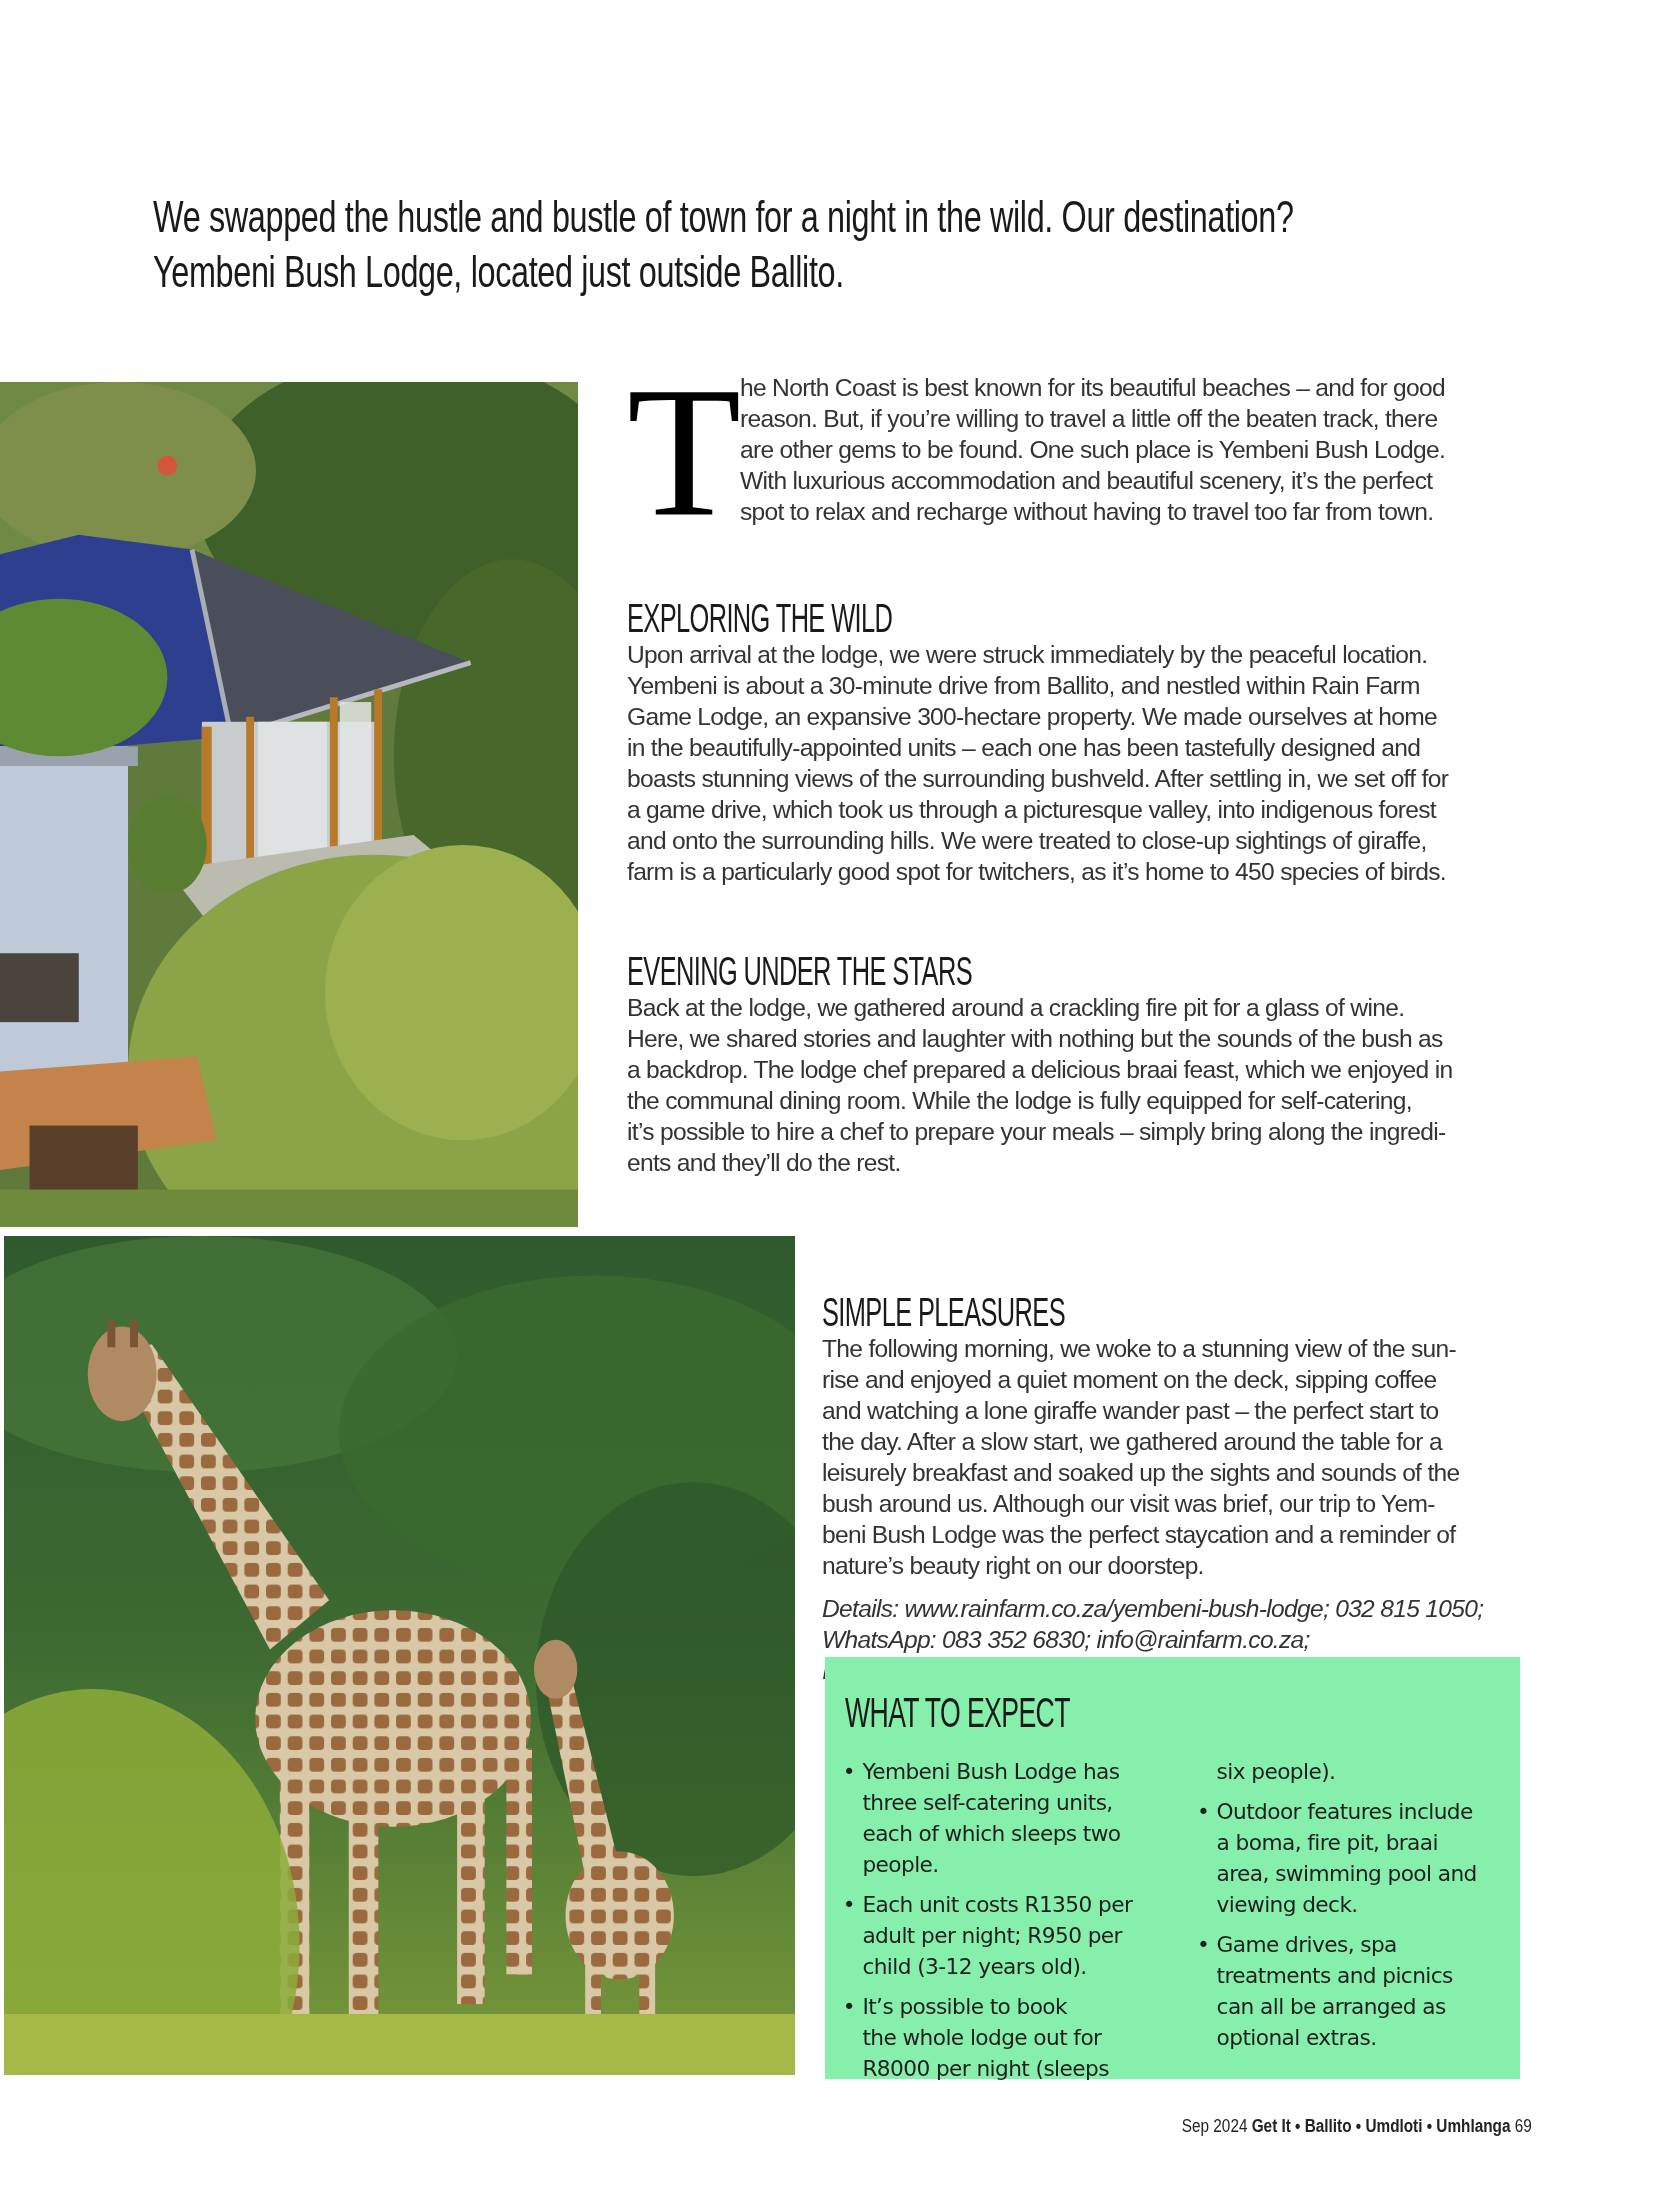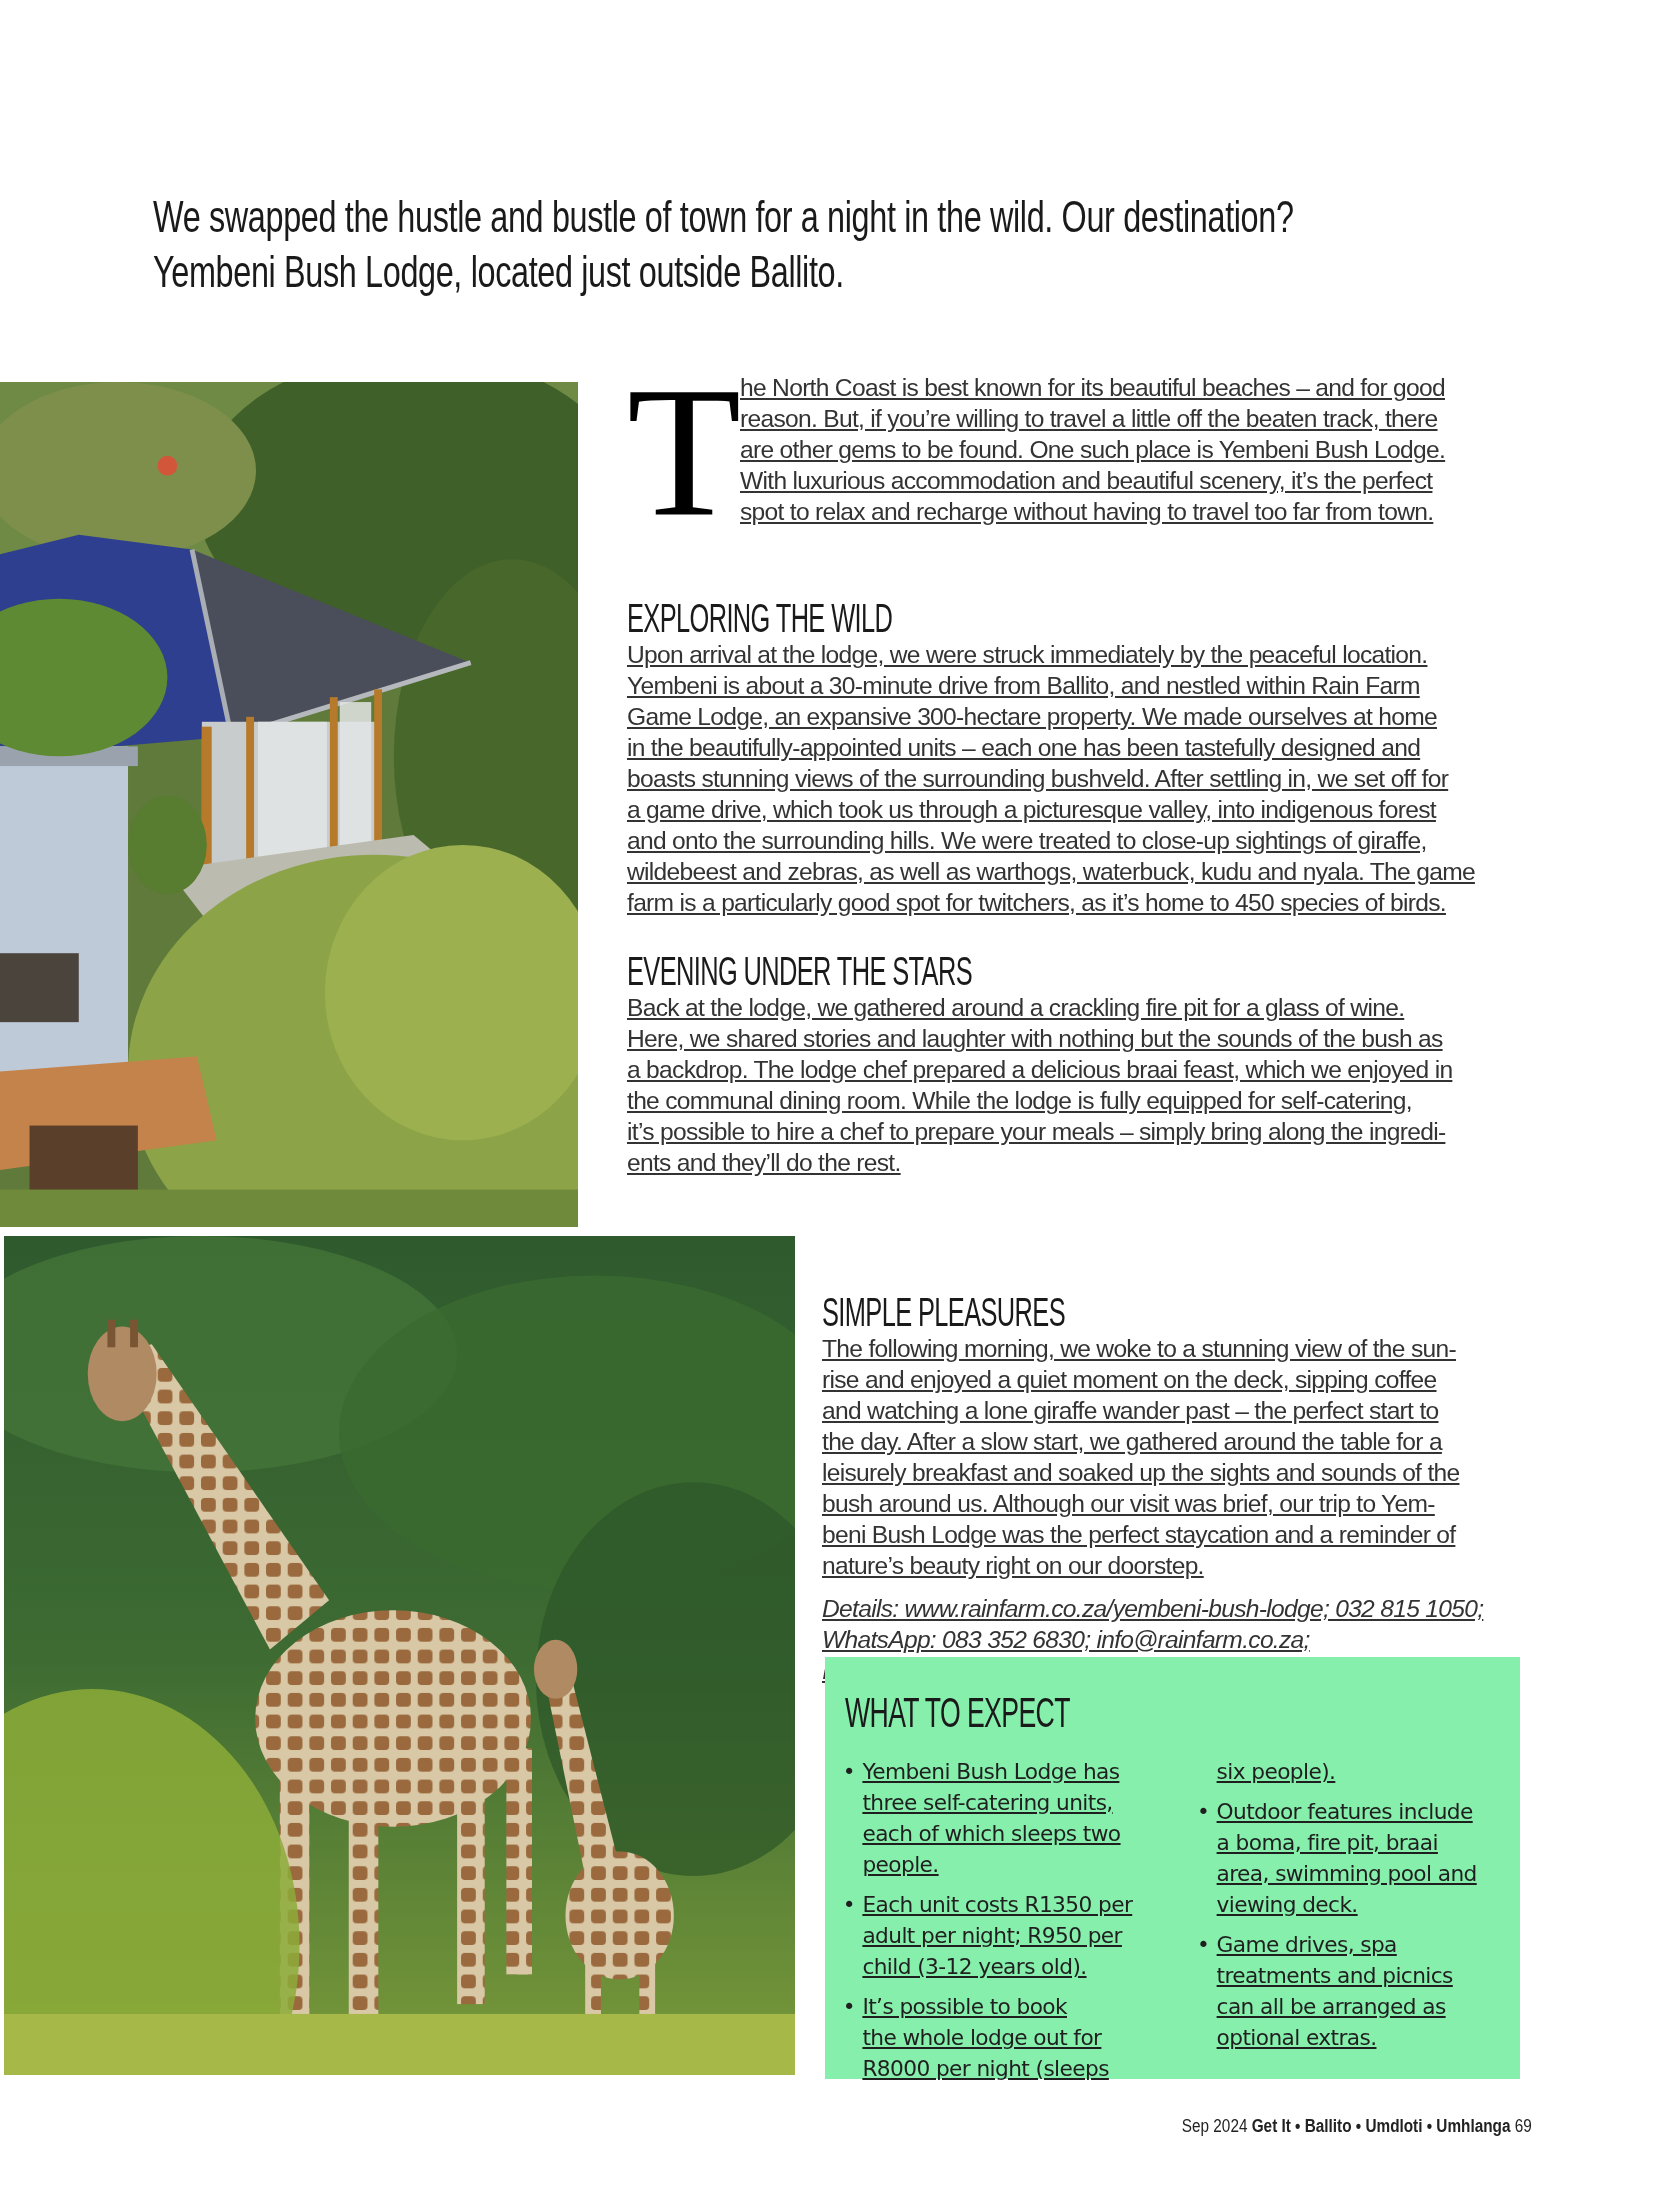--- a/index.html
+++ b/index.html
@@ -34,7 +34,7 @@
   #s1 { top: 596px; }
   #s2 { top: 949px; }
   #s3 { top: 1290px; left: 822px; width: 709px; }
-  .line { display: block; white-space: nowrap; text-decoration: underline; }
+  .line { display: block; white-space: nowrap; }
 
   .details { font-style: italic; margin-top: 11.8px; }
 

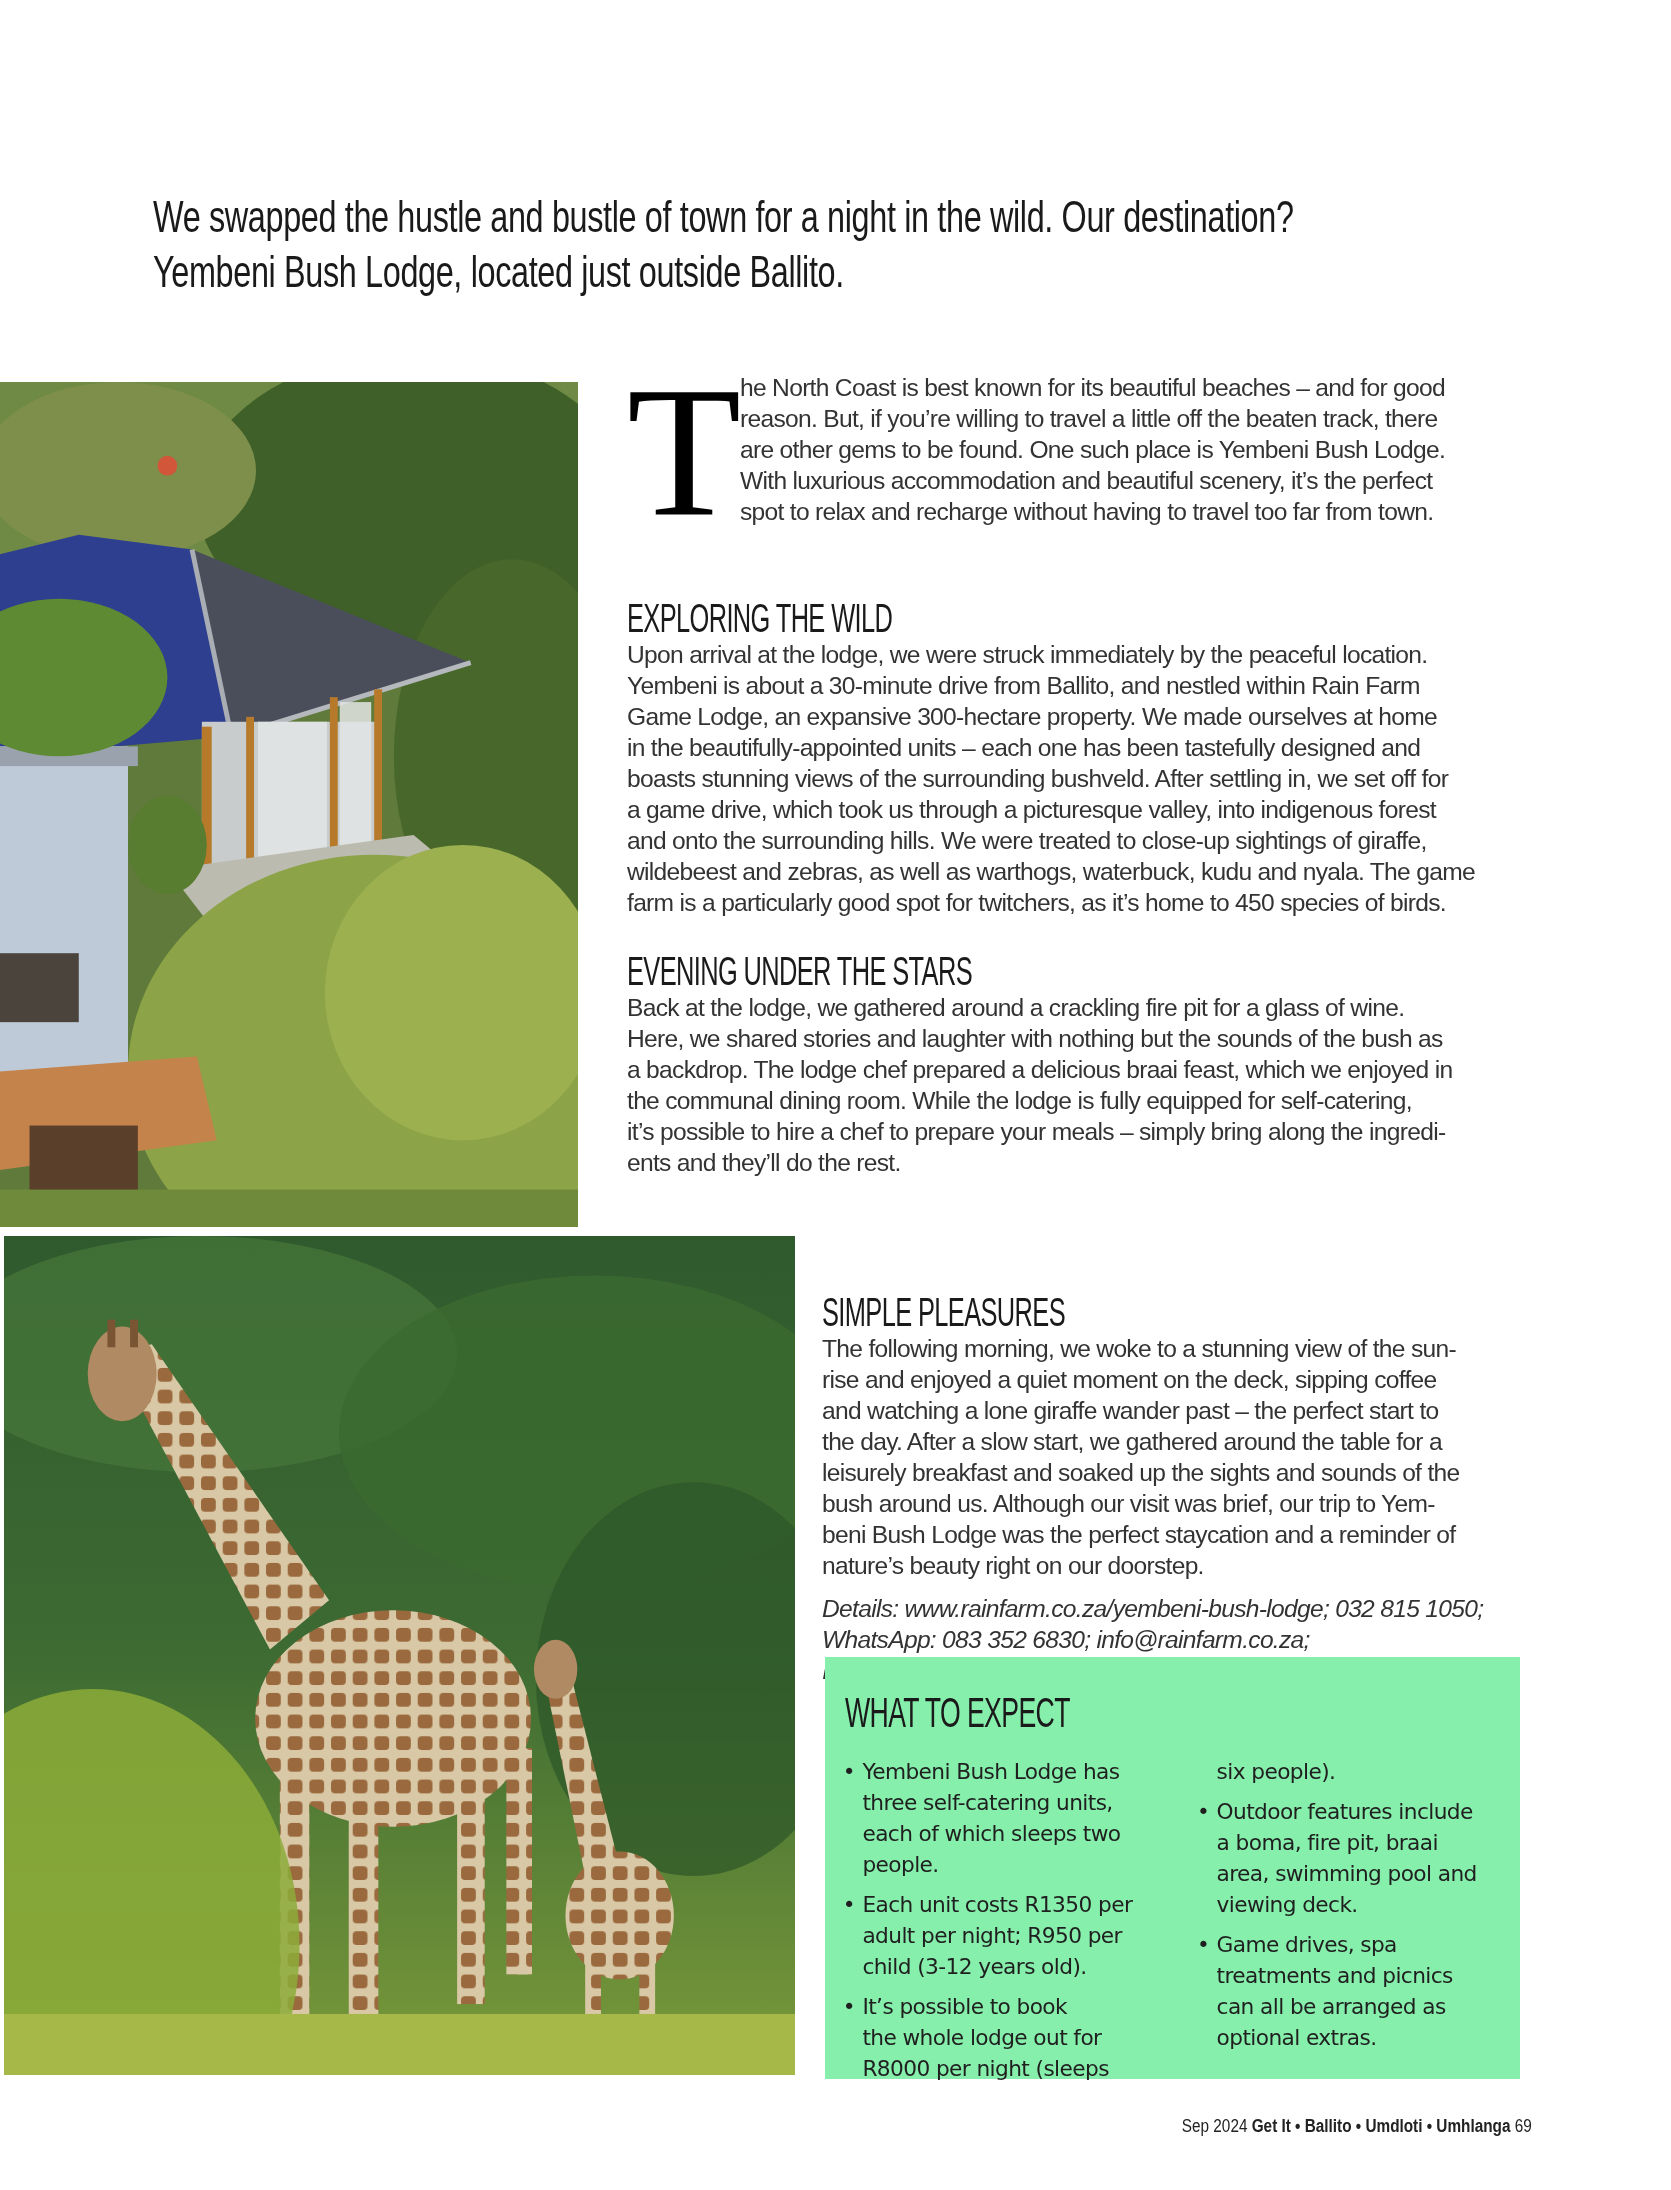--- a/index.html
+++ b/index.html
@@ -128,7 +128,6 @@
     <span class="line">boasts stunning views of the surrounding bushveld. After settling in, we set off for</span>
     <span class="line">a game drive, which took us through a picturesque valley, into indigenous forest</span>
     <span class="line">and onto the surrounding hills. We were treated to close-up sightings of giraffe,</span>
-    <span class="line">wildebeest and zebras, as well as warthogs, waterbuck, kudu and nyala. The game</span>
     <span class="line">farm is a particularly good spot for twitchers, as it’s home to 450 species of birds.</span>
   </div>
 </div>

